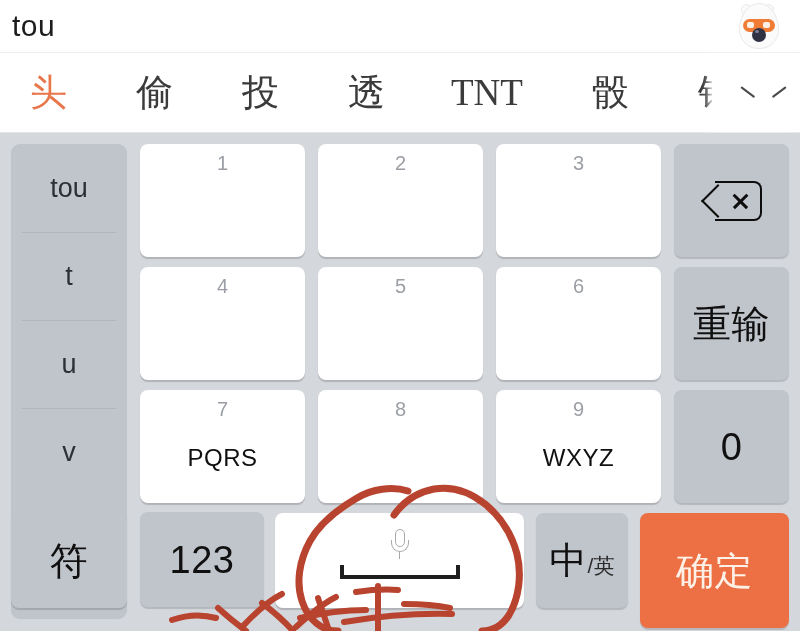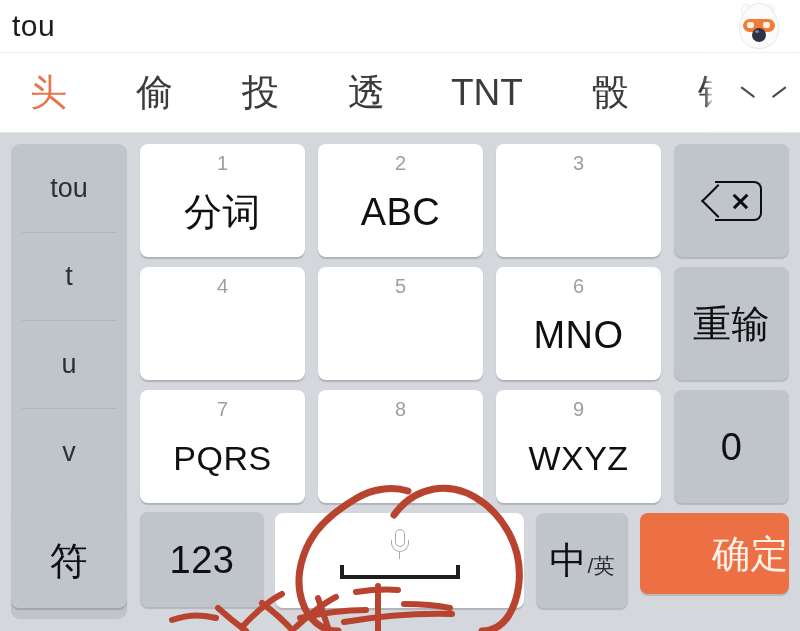--- a/index.html
+++ b/index.html
@@ -118,7 +118,7 @@
   .candidate.sel { color: #e8764a; }
   .cand-sp-0 { margin-left: 22px; }
   .cand-sp    { margin-left: 53px; }
-  .cand-sp-tnt{ margin-left: 50px; }
+  .cand-sp-tnt{ margin-left: 50px; font-family: Liberation Serif, serif; }
 
   .expand-btn {
     position: absolute;

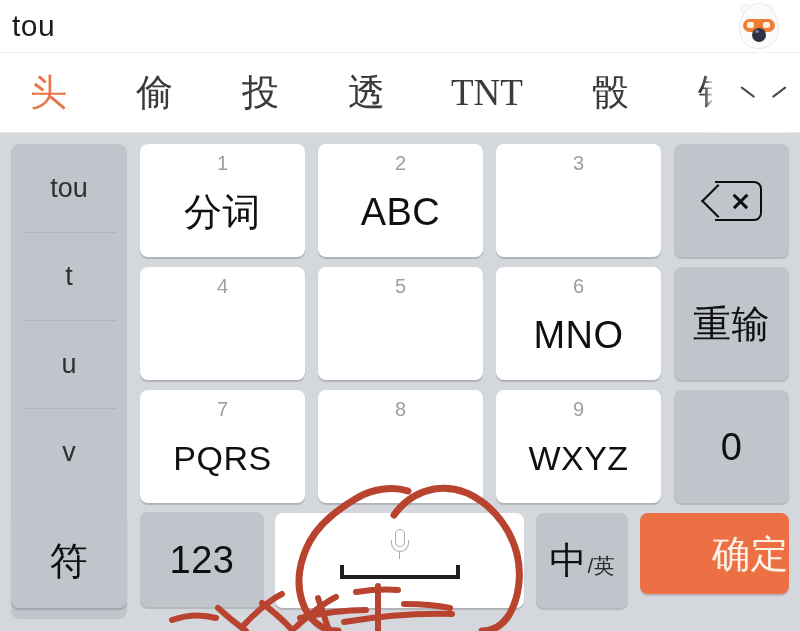--- a/index.html
+++ b/index.html
@@ -365,7 +365,6 @@
 
     <div class="key white" style="left:140px; top:11px; width:165px; height:113px;">
       <span class="key-digit">1</span>
-      <span class="key-label cjk with-digit">分词</span>
     </div>
     <div class="key white" style="left:318px; top:11px; width:165px; height:113px;">
       <span class="key-digit">2</span>

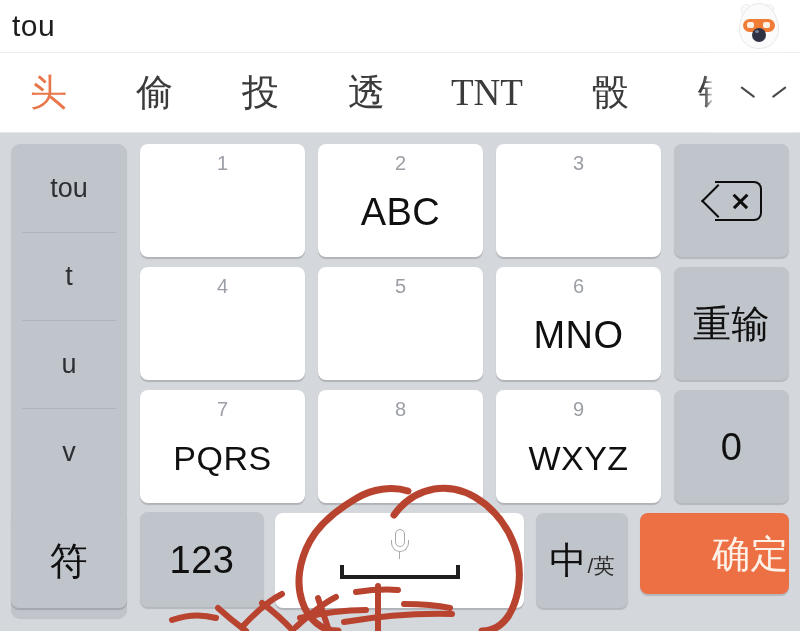--- a/index.html
+++ b/index.html
@@ -368,7 +368,6 @@
     </div>
     <div class="key white" style="left:318px; top:11px; width:165px; height:113px;">
       <span class="key-digit">2</span>
-      <span class="key-label with-digit">ABC</span>
     </div>
     <div class="key white" style="left:496px; top:11px; width:165px; height:113px;">
       <span class="key-digit">3</span>

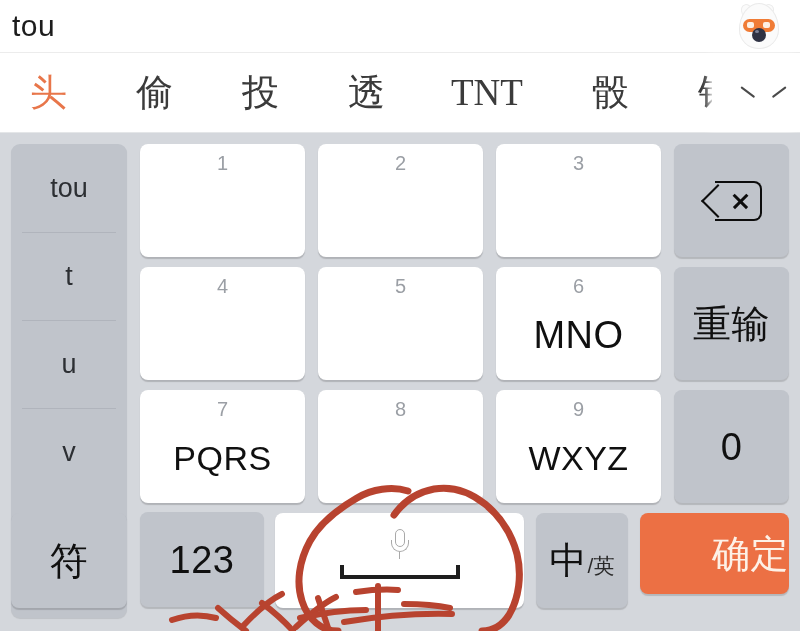--- a/index.html
+++ b/index.html
@@ -388,7 +388,6 @@
     </div>
     <div class="key white" style="left:496px; top:134px; width:165px; height:113px;">
       <span class="key-digit">6</span>
-      <span class="key-label with-digit">MNO</span>
     </div>
     <div class="key gray" style="left:674px; top:134px; width:115px; height:113px;">
       <span class="key-label cjk">重输</span>

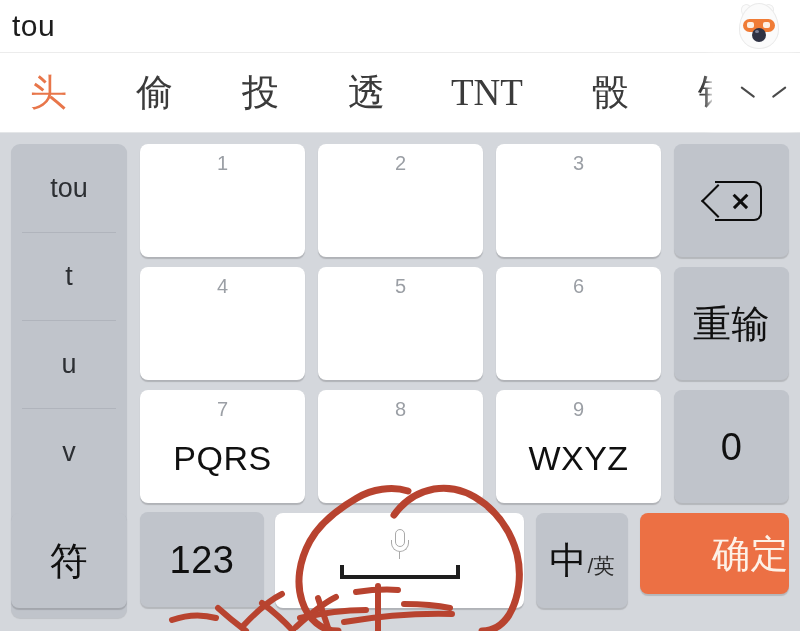--- a/index.html
+++ b/index.html
@@ -217,7 +217,7 @@
   }
   .key-label.cjk { font-size: 38px; }
   .key-label.accent-txt { color: #fdf1e7; font-size: 38px; }
-  .key-label.small { font-size: 34px; }
+  .key-label.small { font-size: 24px; }
   .key-label.with-digit { margin-top: 22px; }
 
   

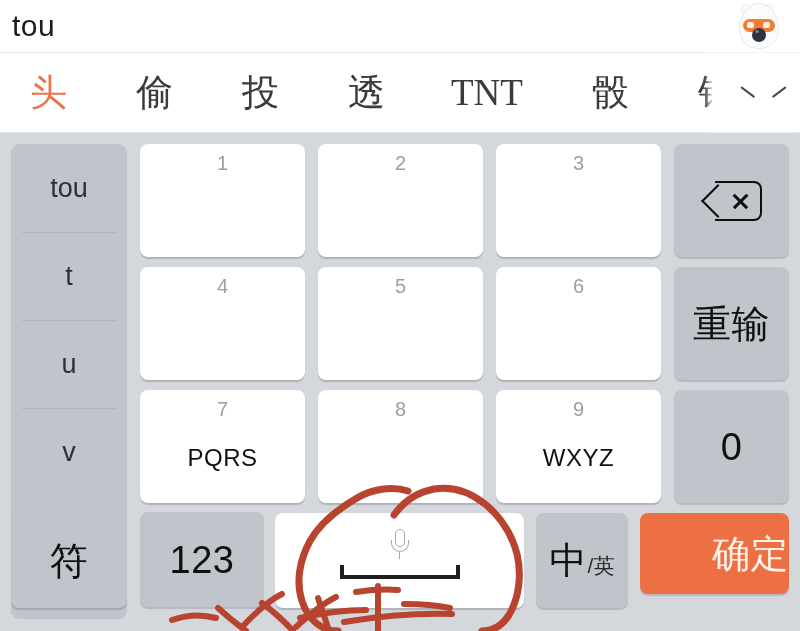--- a/index.html
+++ b/index.html
@@ -430,7 +430,7 @@
         <span class="lang-sub">/英</span>
       </span>
     </div>
-    <div class="key accent" style="left:640px; top:380px; width:149px; height:81px;justify-content:flex-end;">
+    <div class="key accent" style="left:640px; top:380px; width:149px; height:115px;">
       <span class="key-label accent-txt">确定</span>
     </div>
   </div>

